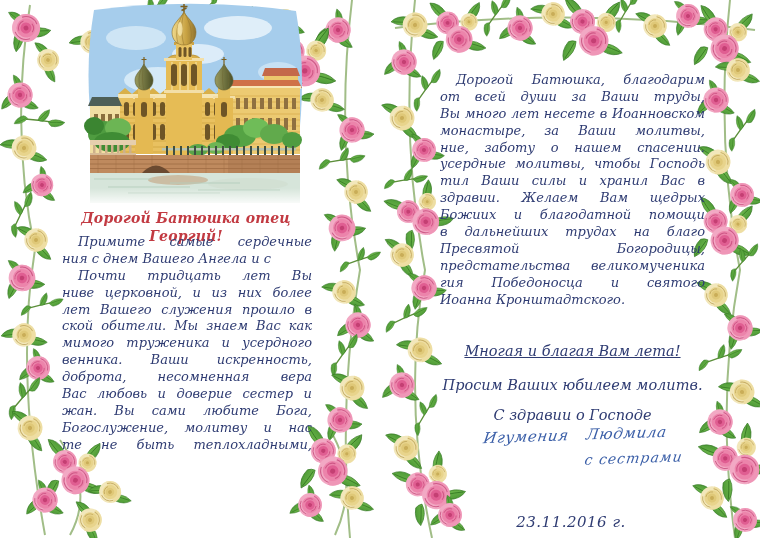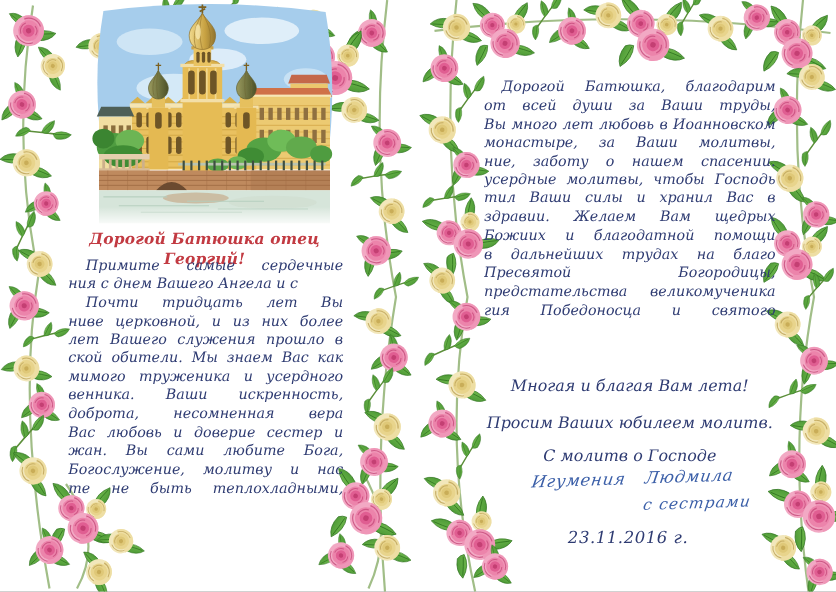--- a/index.html
+++ b/index.html
@@ -423,7 +423,7 @@
     <div class="bodyblock right-body">
       <div class="ln j i">Дорогой Батюшка, благодарим Вас</div>
       <div class="ln j">от всей души за Ваши труды, которые</div>
-      <div class="ln j">Вы много лет любовь в Иоанновском</div>
+      <div class="ln j">Вы много лет несете в Иоанновском</div>
       <div class="ln j">монастыре, за Ваши молитвы, терпе-</div>
       <div class="ln j">ние, заботу о нашем спасении. Возносим</div>
       <div class="ln j">усердные молитвы, чтобы Господь укре-</div>

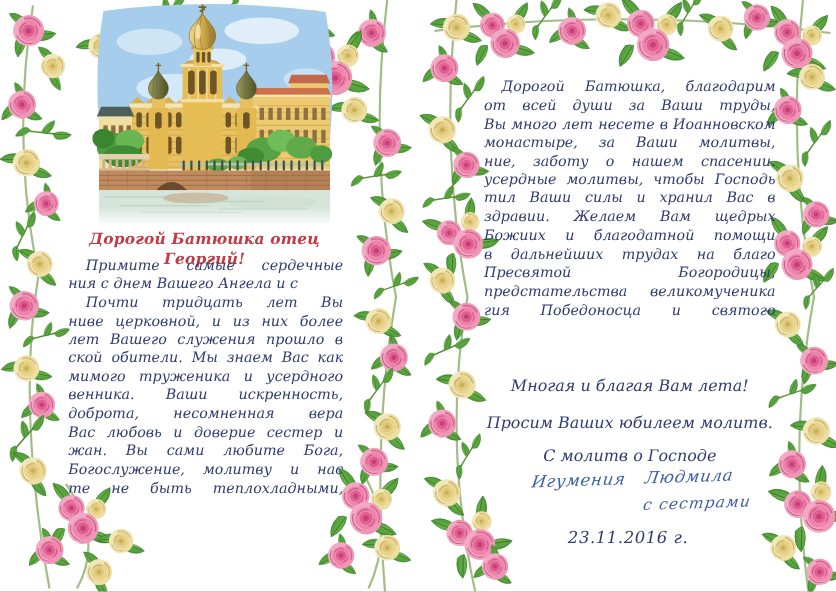--- a/index.html
+++ b/index.html
@@ -434,6 +434,7 @@
       <div class="ln j">Пресвятой Богородицы, молитвенного</div>
       <div class="ln j">предстательства великомученика Геор-</div>
       <div class="ln j">гия Победоносца и святого праведного</div>
+      <div class="ln e">Иоанна Кронштадтского.</div>
     </div>
     <div class="cline wish">Многая и благая Вам лета!</div>
     <div class="cline request">Просим Ваших юбилеем молитв.</div>

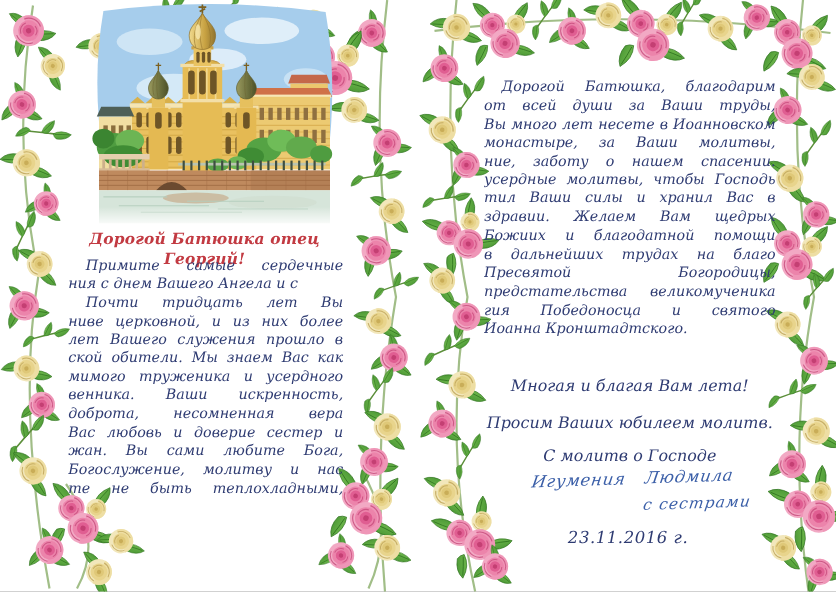--- a/index.html
+++ b/index.html
@@ -20,7 +20,7 @@
   .i{text-indent:16px;}
   .cline{position:absolute;left:440px;width:265px;text-align:center;
          font:italic 14.5px/18px "DejaVu Serif",serif;color:var(--body_ink,#2e3b72);}
-  .wish{top:342px;}
+  .wish{top:342px;text-decoration:underline;}
   .request{top:376px;}
   .closing{top:406px;}
   .sig1{position:absolute;left:455px;top:426px;width:240px;text-align:center;

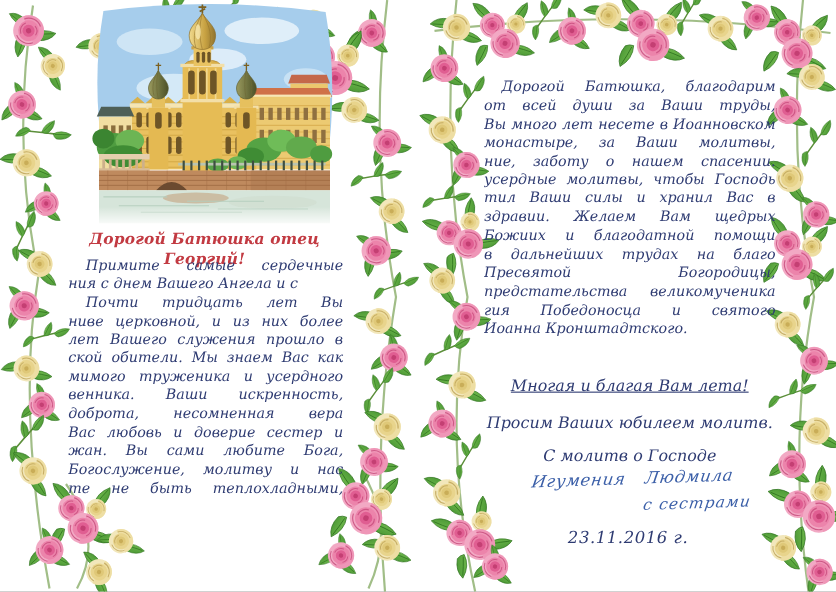--- a/index.html
+++ b/index.html
@@ -438,7 +438,7 @@
     </div>
     <div class="cline wish">Многая и благая Вам лета!</div>
     <div class="cline request">Просим Ваших юбилеем молитв.</div>
-    <div class="cline closing">С молитв о Господе</div>
+    <div class="cline closing">С здравии о Господе</div>
     <div class="sig1">Игумения Людмила</div>
     <div class="sig2">с сестрами</div>
     <div class="date">23.11.2016 г.</div>

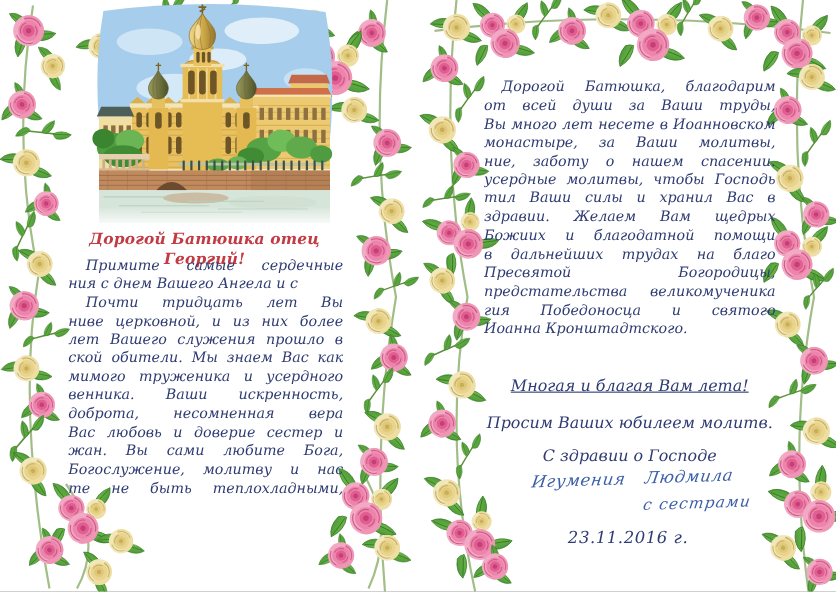--- a/index.html
+++ b/index.html
@@ -29,7 +29,7 @@
   .sig2{position:absolute;left:585px;top:449px;
         font:italic 14px/18px "DejaVu Serif",serif;color:var(--signature_ink,#3b5fa8);
         transform:skewX(-10deg) rotate(-2deg);letter-spacing:1px;}
-  .date{position:absolute;left:440px;top:480px;width:262px;text-align:center;
+  .date{position:absolute;left:440px;top:513px;width:262px;text-align:center;
         font:italic 15px/19px "DejaVu Serif",serif;color:var(--body_ink,#2e3b72);
         letter-spacing:.5px;}
   .illus{position:absolute;left:78px;top:2px;width:232px;height:204px;}

